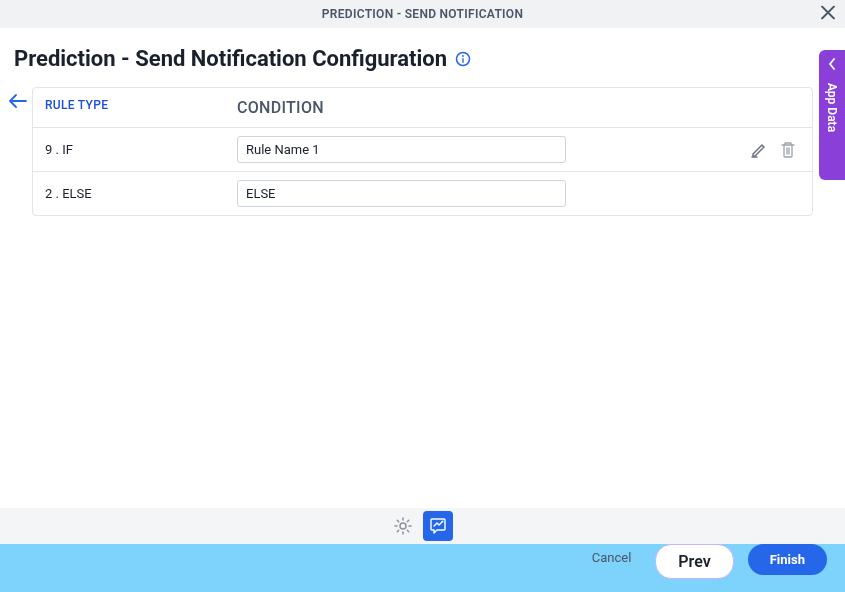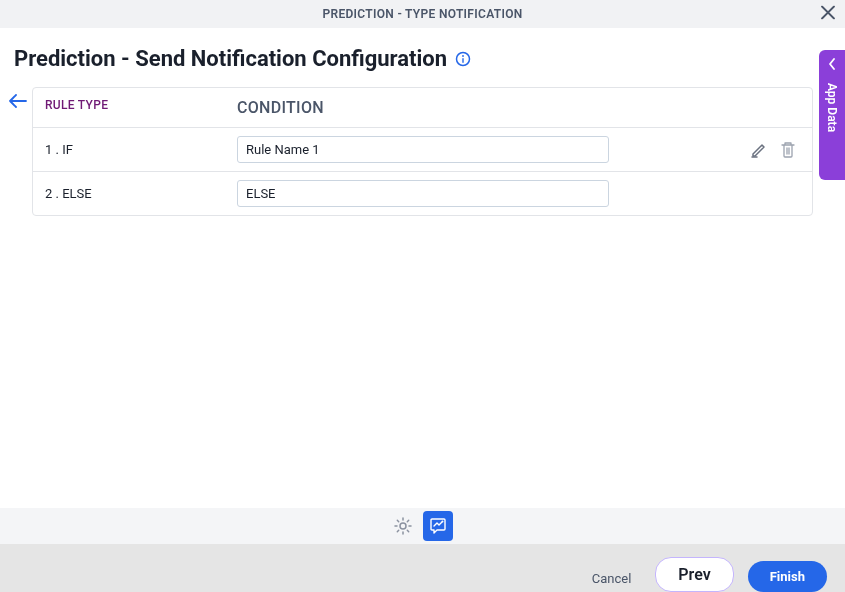--- a/index.html
+++ b/index.html
@@ -43,7 +43,7 @@
 <body>
 
 <div class="top-bar">
-  <span class="top-bar-title">PREDICTION - TYPE NOTIFICATION</span>
+  <span class="top-bar-title">PREDICTION - SEND NOTIFICATION</span>
   <span class="close-btn">
     <svg width="14" height="14" viewBox="0 0 14 14">
         <path d="M1 1 L13 13 M13 1 L1 13" stroke="#4a5568" stroke-width="1.8" fill="none" stroke-linecap="round"></path>

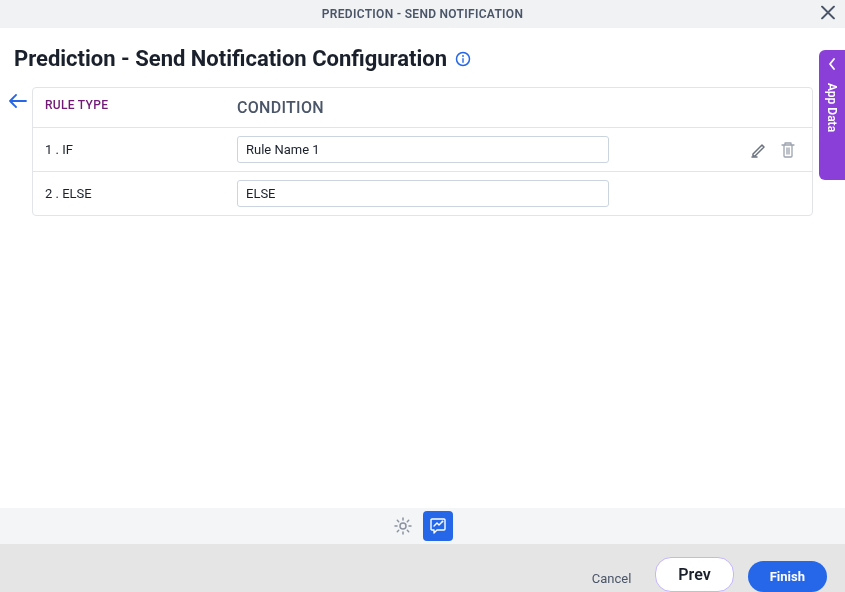--- a/index.html
+++ b/index.html
@@ -17,7 +17,7 @@
     
     .table-wrap { margin: 0 32px; border: 1px solid #e2e4e8; border-radius: 4px; }
     .table-header { display: flex; padding: 10px 12px; }
-    .th-rule { width: 192px; font-size: 12px; color: #701a75; letter-spacing: 0.3px; font-weight: 500; }
+    .th-rule { width: 192px; font-size: 12px; color: #1d4ed8; letter-spacing: 0.3px; font-weight: 500; }
     .th-cond { font-size: 16px; color: #4a5568; letter-spacing: 0.3px; font-weight: 500; }
     .table-row { display: flex; align-items: center; padding: 8px 12px; border-top: 1px solid #e2e4e8; }
     .td-rule { width: 192px; font-size: 13px; color: #1a202c; }

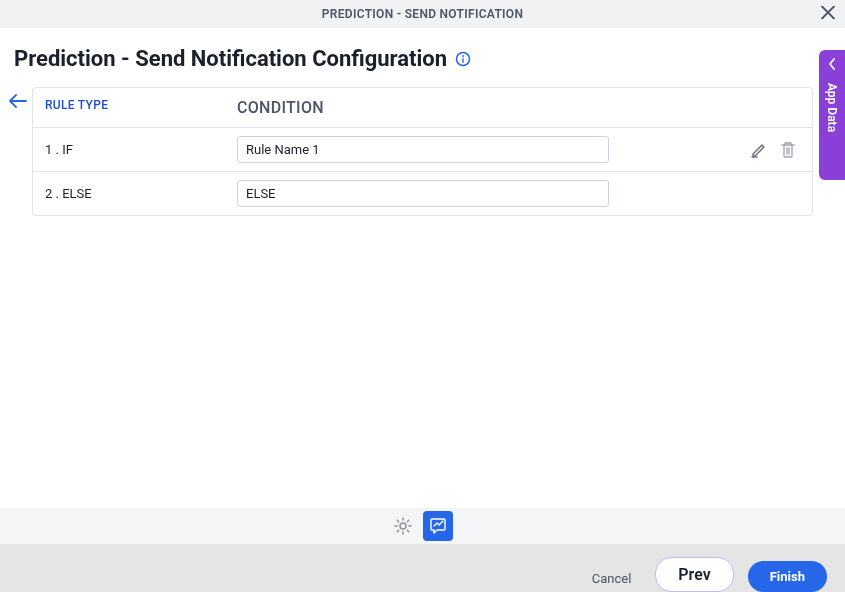--- a/index.html
+++ b/index.html
@@ -74,7 +74,7 @@
     <div class="th-cond">CONDITION</div>
   </div>
   <div class="table-row">
-    <div class="td-rule">1 . IF</div>
+    <div class="td-rule">9 . IF</div>
     <div class="td-cond">
       <input class="cond-input" value="Rule Name 1" style="">
     </div>

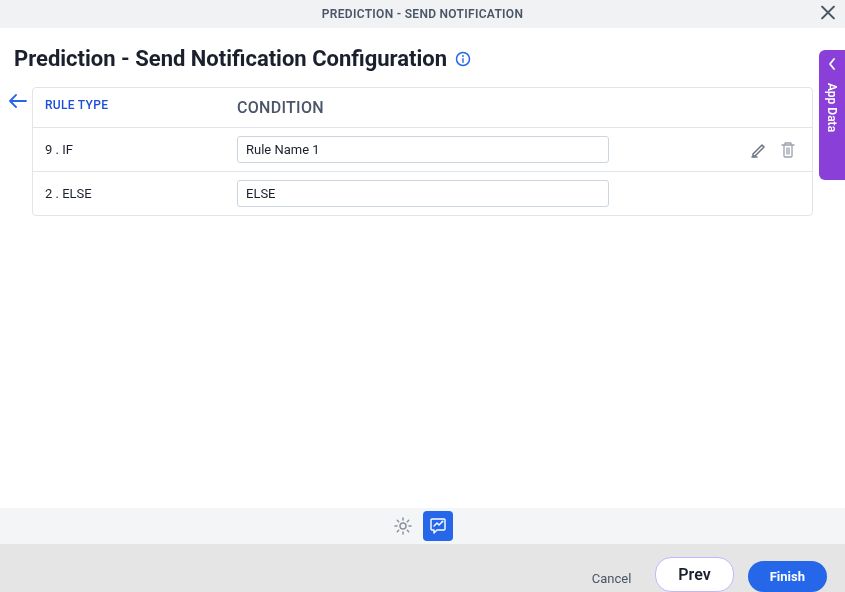--- a/index.html
+++ b/index.html
@@ -21,7 +21,7 @@
     .th-cond { font-size: 16px; color: #4a5568; letter-spacing: 0.3px; font-weight: 500; }
     .table-row { display: flex; align-items: center; padding: 8px 12px; border-top: 1px solid #e2e4e8; }
     .td-rule { width: 192px; font-size: 13px; color: #1a202c; }
-    .td-cond { flex: none; width: 372px; }
+    .td-cond { flex: none; width: 329px; }
     .td-actions { flex: 1; display: flex; justify-content: flex-end; align-items: center; gap: 12px; padding-right: 4px; }
     .cond-input { width: 100%; padding: 5px 8px; border: 1px solid #cbd5e0; border-radius: 3px; font-size: 13px; color: #1a202c; outline: none; }
     .icon-btn { cursor: pointer; color: #6b7280; display: inline-flex; align-items: center; }

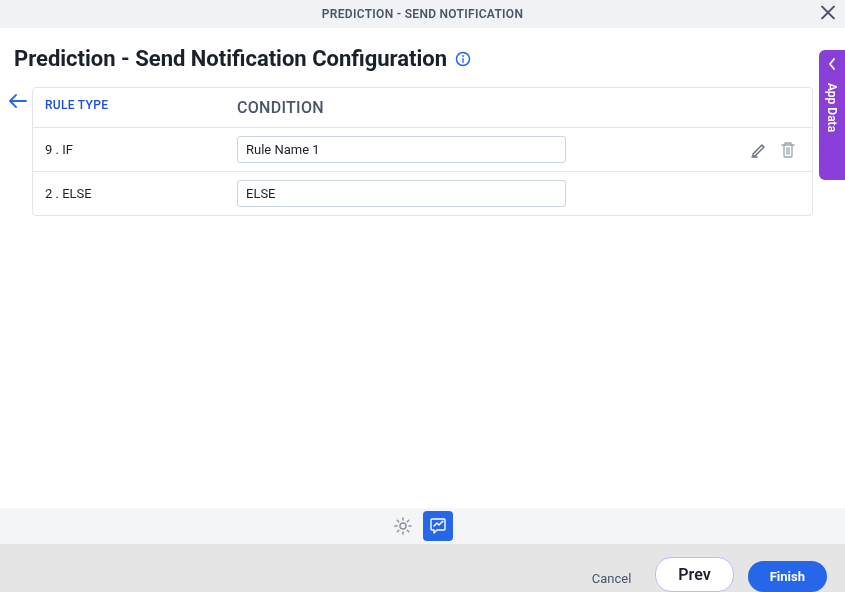--- a/index.html
+++ b/index.html
@@ -34,7 +34,7 @@
     .tool-gear { cursor: pointer; color: #6b7280; display: inline-flex; align-items: center; }
     .tool-chat { width: 30px; height: 30px; background: #2567e8; border-radius: 4px; display: inline-flex; align-items: center; justify-content: center; cursor: pointer; }
     
-    .footer-row { position: absolute; bottom: 0; left: 0; right: 0; height: 48px; display: flex; align-items: flex-end; justify-content: flex-end; gap: 14px; padding-right: 18px; background: #e5e5e5; }
+    .footer-row { position: absolute; bottom: 0; left: 0; right: 0; height: 48px; display: flex; align-items: flex-start; justify-content: flex-end; gap: 14px; padding-right: 18px; background: #7dd3fc; }
     .btn-cancel { font-size: 13px; color: #4a5568; cursor: pointer; padding: 6px 10px; }
     .btn-prev { font-size: 16px; color: #1a202c; cursor: pointer; padding: 7px 22px; border: 1px solid #c4b5fd; border-radius: 16px; background: #fff; font-weight: 600; }
     .btn-finish { font-size: 13px; color: #fff; cursor: pointer; padding: 8px 22px; background: #2567e8; border-radius: 16px; font-weight: 700; }

